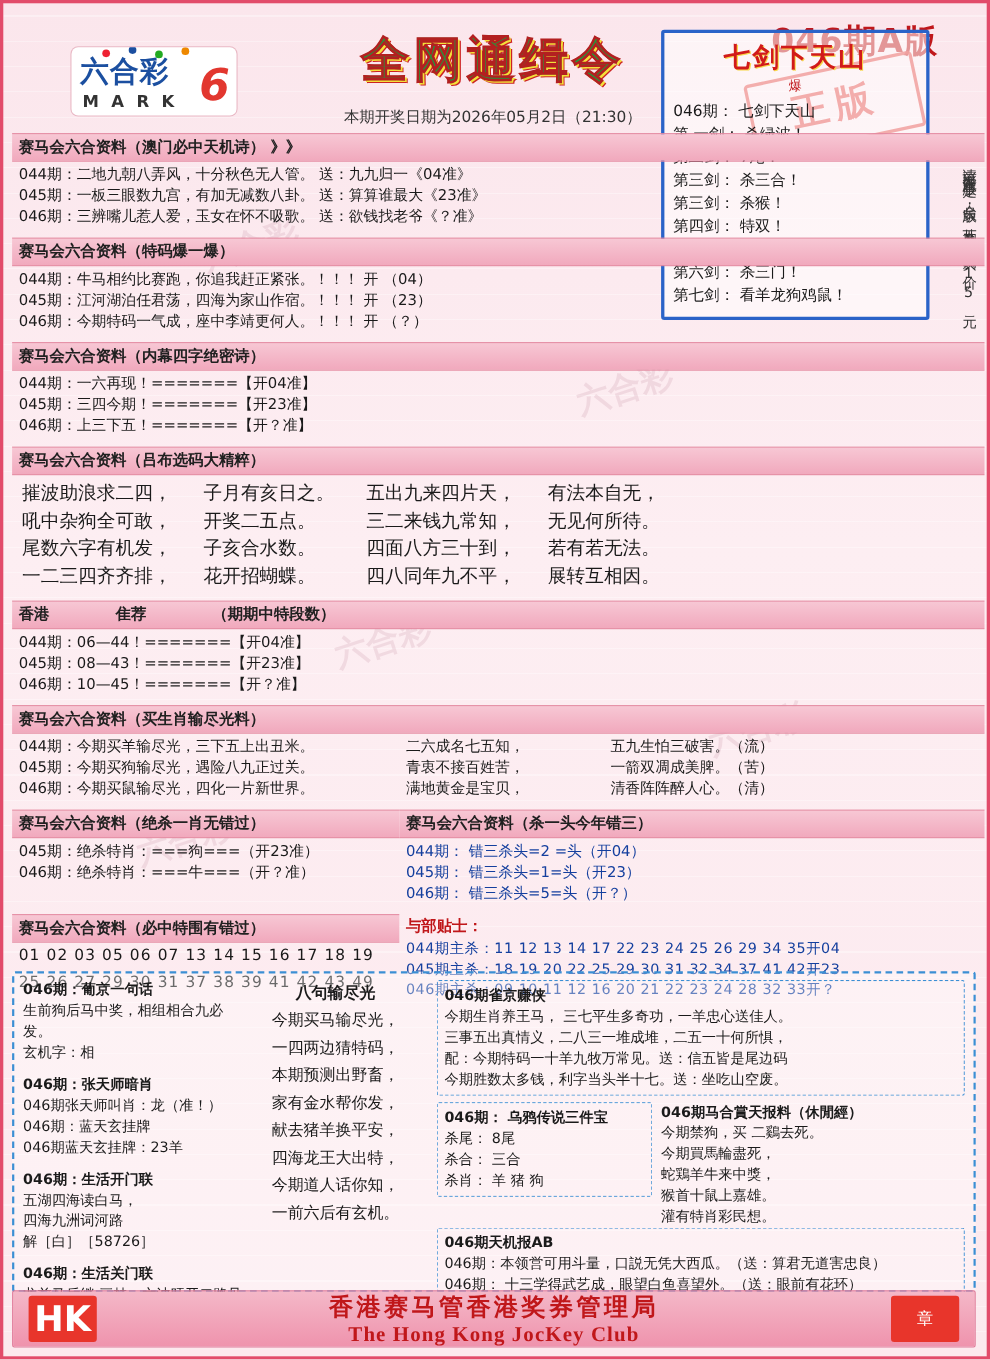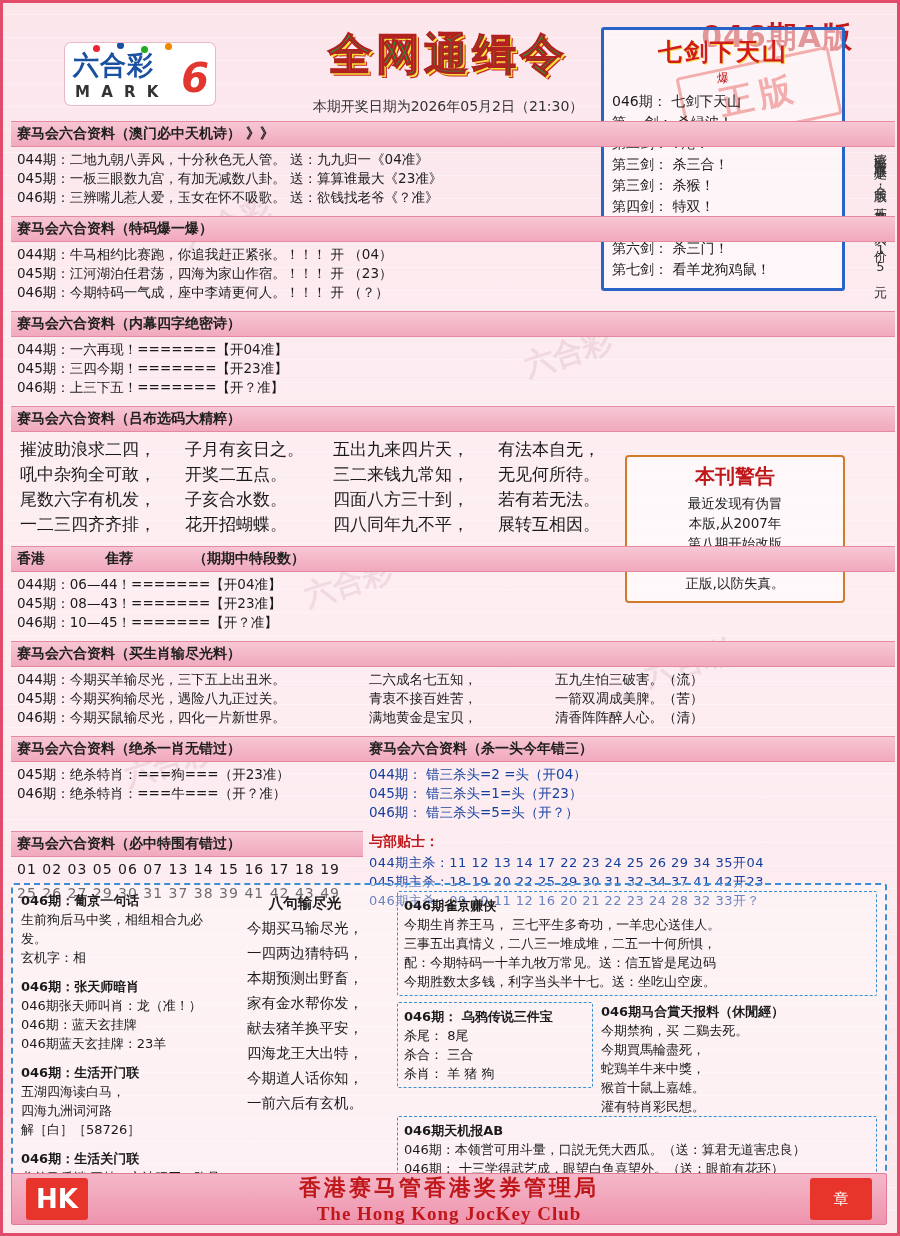--- a/index.html
+++ b/index.html
@@ -197,16 +197,6 @@
     <div class="sword-line">第七剑： 看羊龙狗鸡鼠！</div>
   </div>
 
-  <div class="warn-box">
-    <div class="warn-title">本刊警告</div>
-    <div class="warn-body">
-      <div>最近发现有伪冒</div>
-      <div>本版,从2007年</div>
-      <div>第八期开始改版</div>
-      <div>请大家注意认明</div>
-      <div>正版,以防失真。</div>
-    </div>
-  </div>
 
   <div class="content">
 

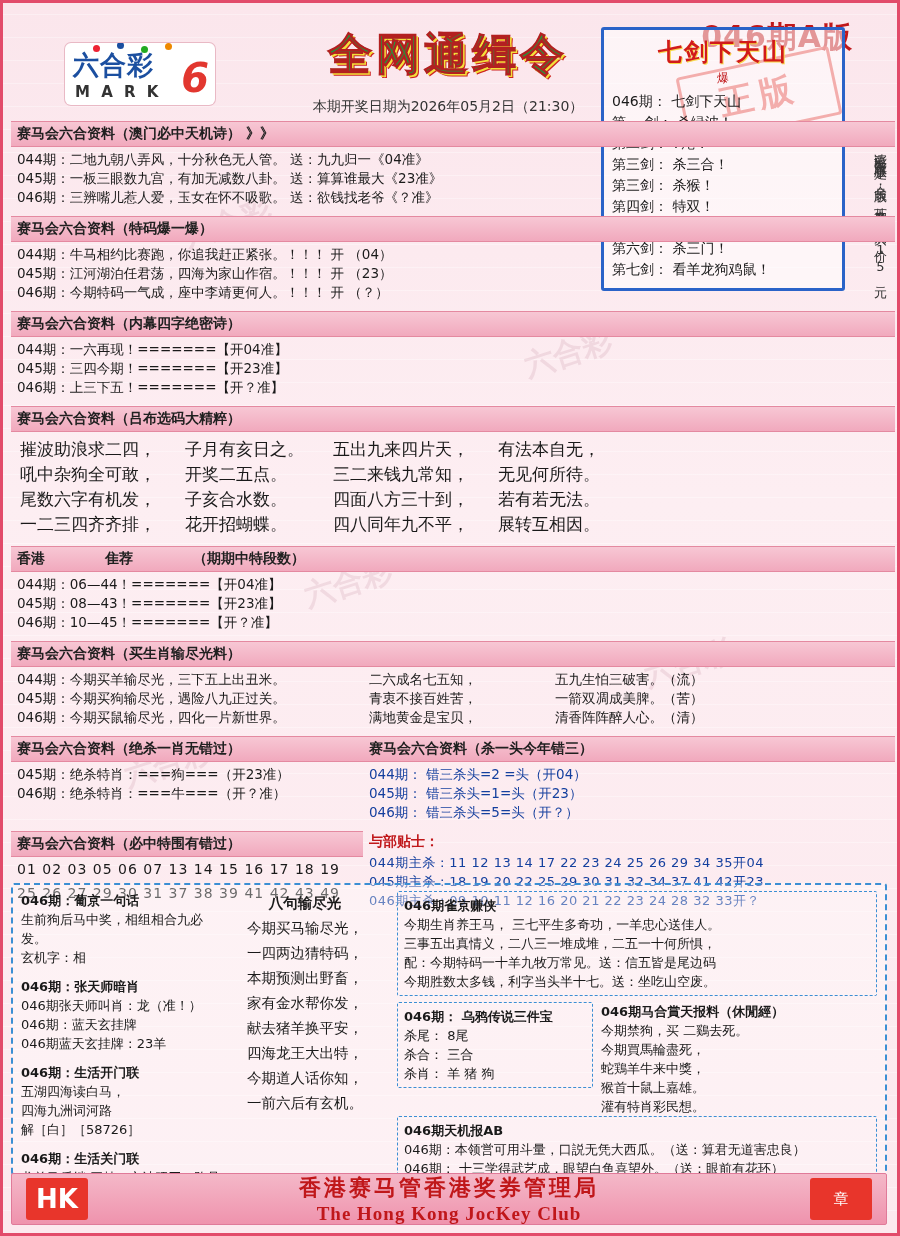--- a/index.html
+++ b/index.html
@@ -134,7 +134,7 @@
   }
   .f-logo{
     width:62px;height:42px;background:#e8352b;border-radius:3px;
-    display:flex;align-items:center;justify-content:center;color:#fff;font-size:26px;font-weight:bold;
+    display:flex;align-items:center;justify-content:center;color:#fff;font-size:32px;font-weight:bold;
   }
   .f-text{text-align:center;flex:1;}
   .f-cn{font-size:22px;font-weight:bold;color:#c0171a;letter-spacing:3px;}

